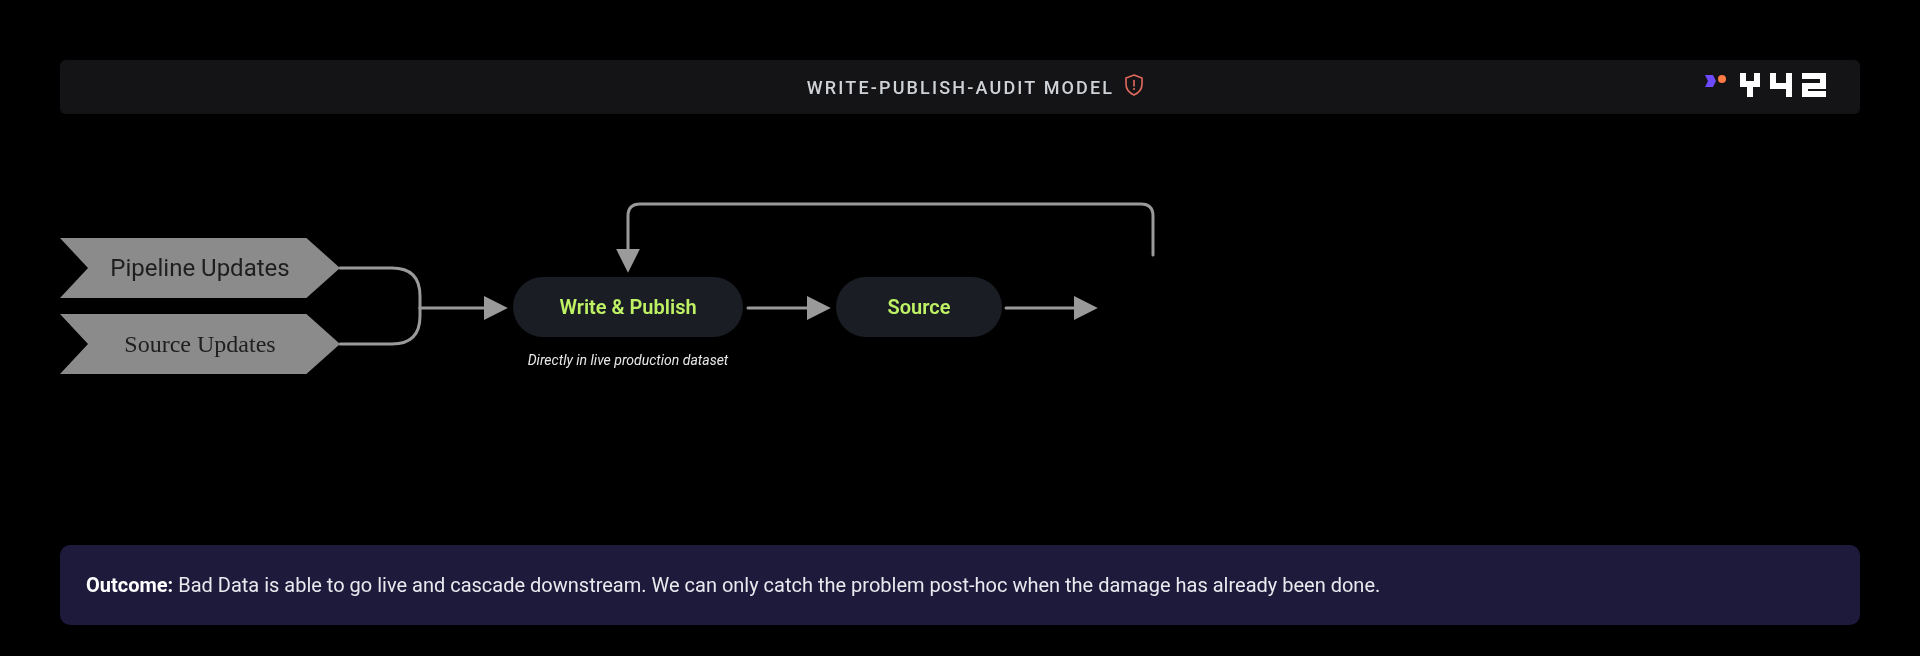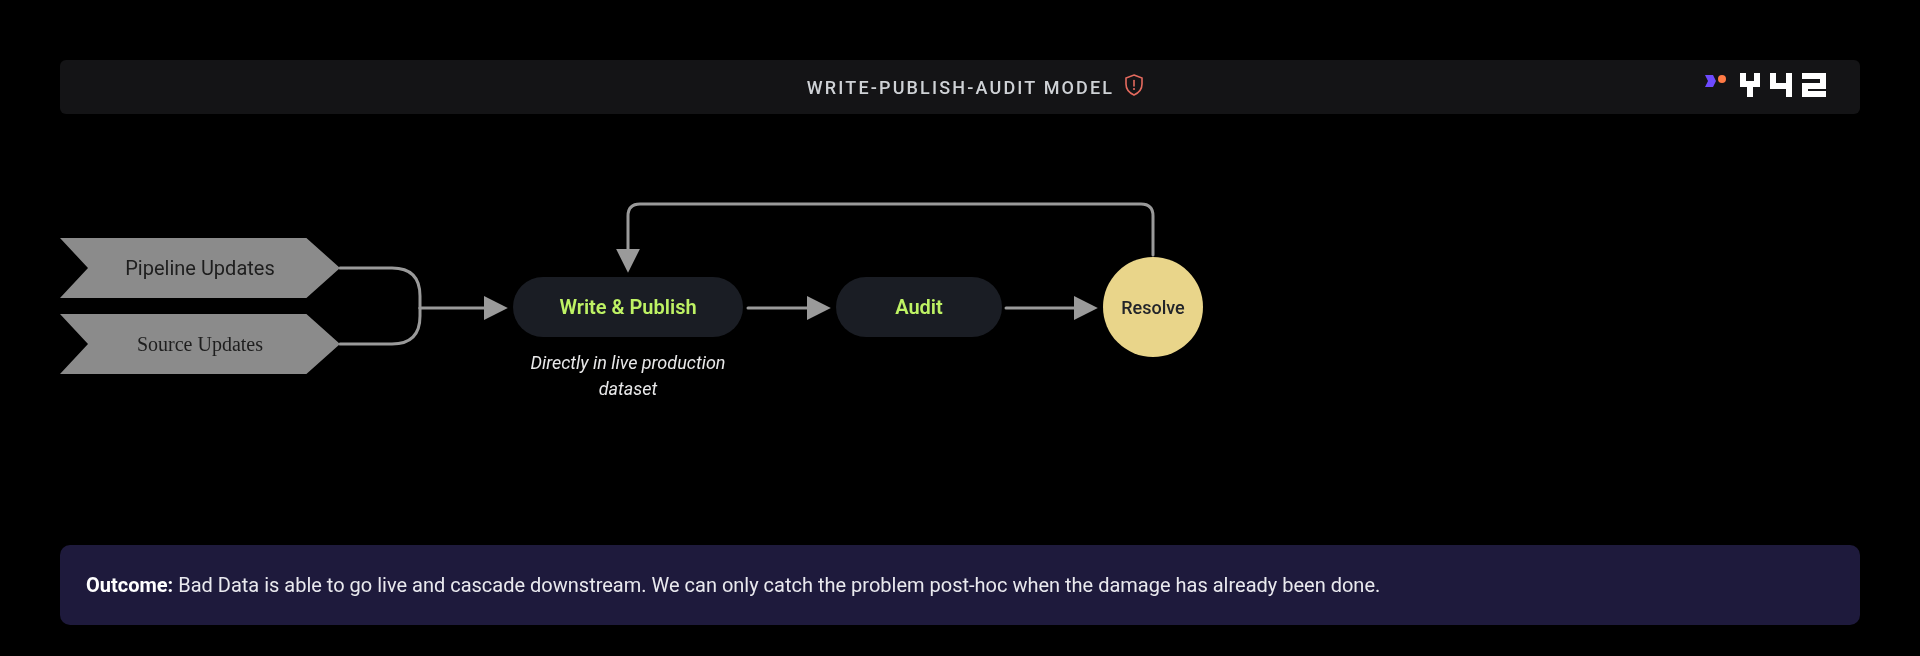--- a/index.html
+++ b/index.html
@@ -35,7 +35,7 @@
     width: 280px;
     background: #8b8b8b;
     color: #1e1e1e;
-    font-size: 20px;
+    font-size: 24px;
     display: flex; align-items: center; justify-content: center;
     clip-path: polygon(0 0, 88% 0, 100% 50%, 88% 100%, 0 100%, 10% 50%);
     font-weight: 400;

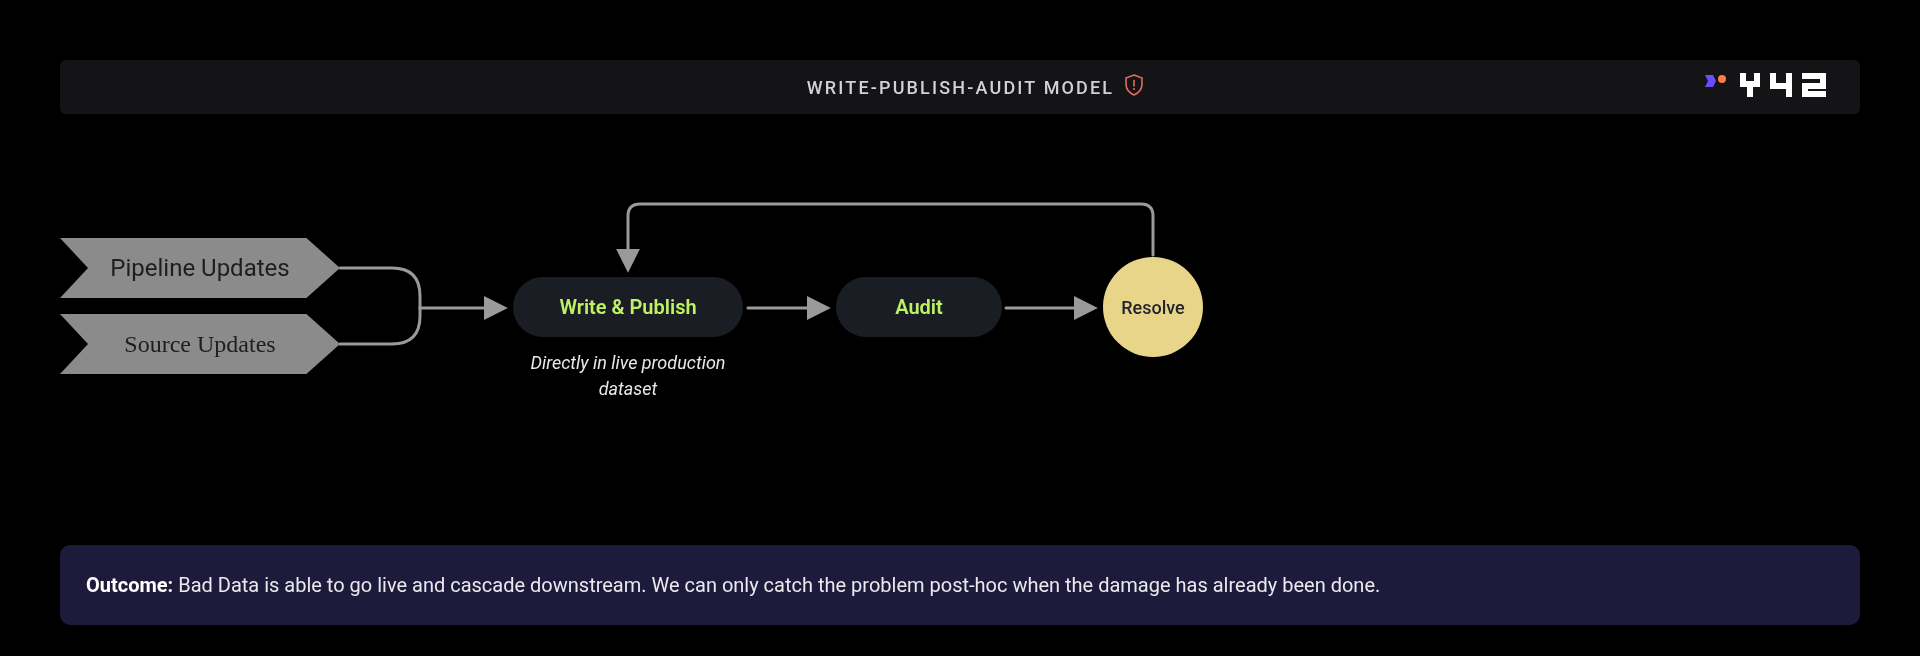--- a/index.html
+++ b/index.html
@@ -170,7 +170,7 @@
   <div class="subtext">Directly in live production dataset</div>
 
   <div class="pill pill-audit">
-    <span>Audit</span>
+    <span>Source</span>
   </div>
 
   <div class="circle circle-resolve">

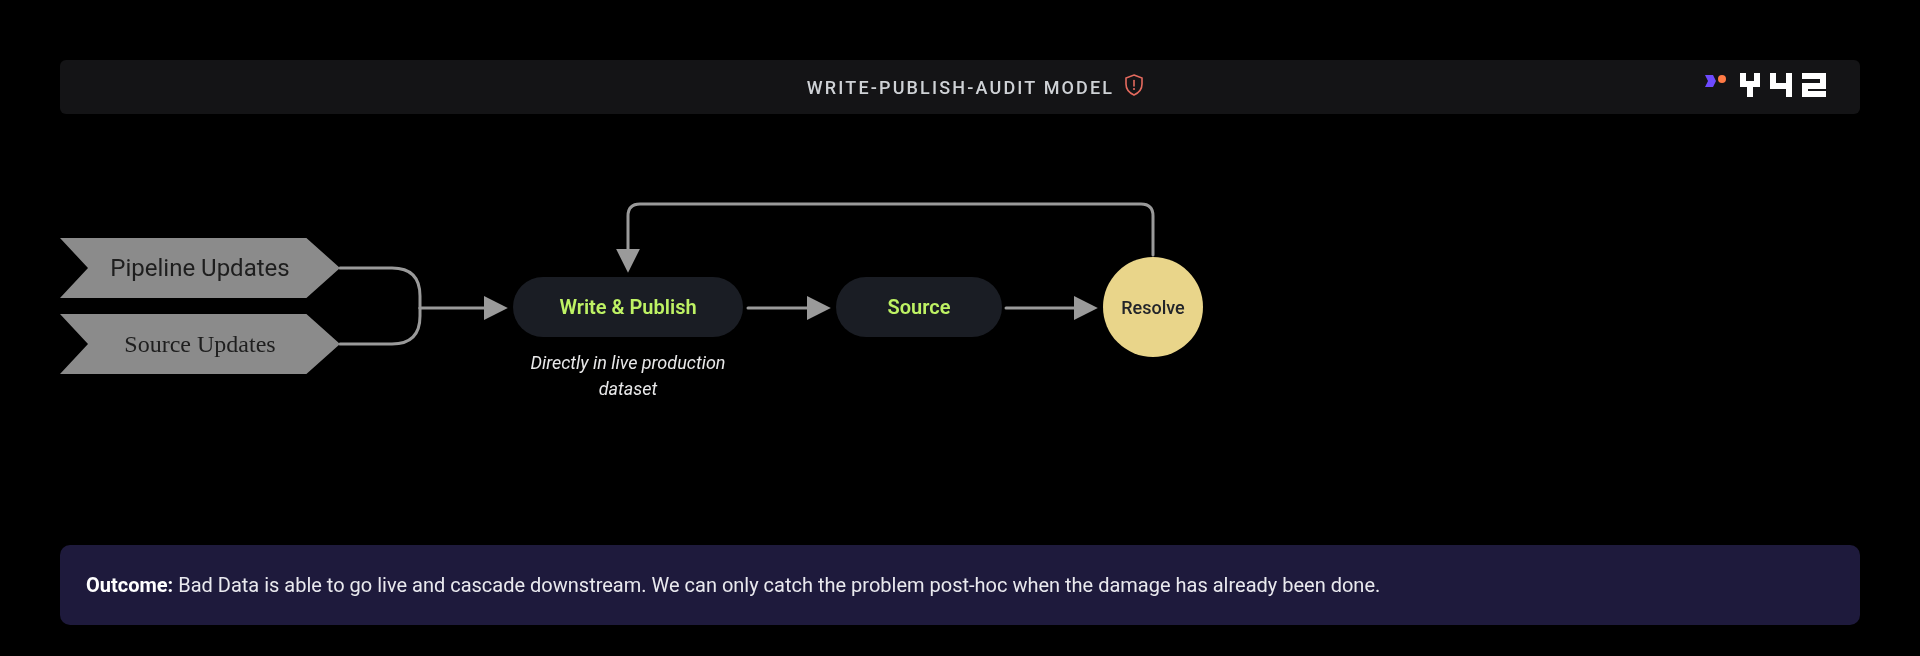--- a/index.html
+++ b/index.html
@@ -173,9 +173,6 @@
     <span>Source</span>
   </div>
 
-  <div class="circle circle-resolve">
-    <span>Resolve</span>
-  </div>
 
   <div class="outcome">
     <b>Outcome:</b>

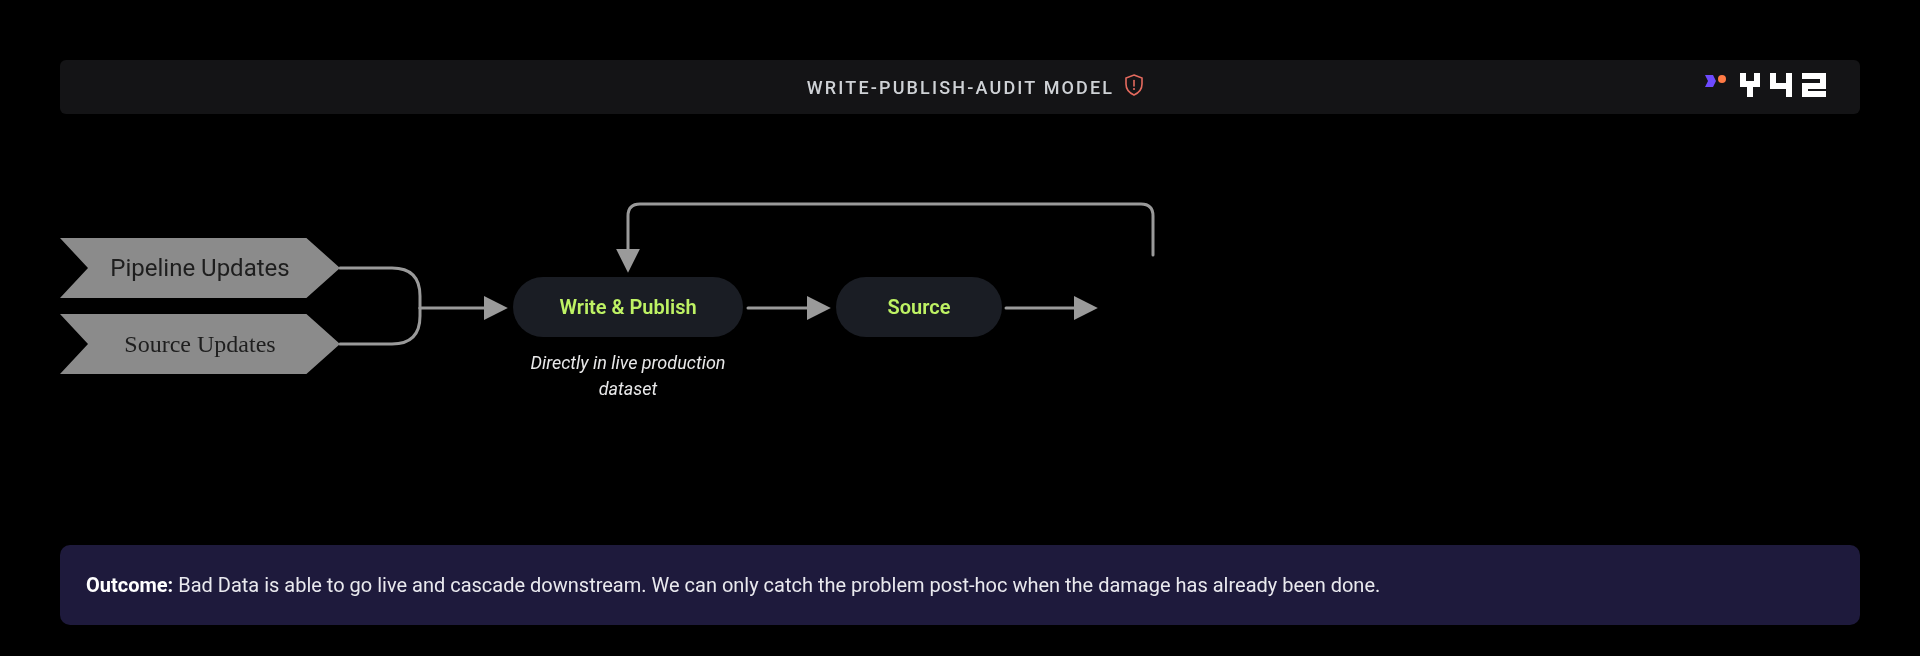--- a/index.html
+++ b/index.html
@@ -61,7 +61,7 @@
     left: 513px; top: 350px; width: 230px;
     color: #e9e9ea;
     font-style: italic;
-    font-size: 18px;
+    font-size: 14px;
     text-align: center;
     line-height: 1.45;
   }

